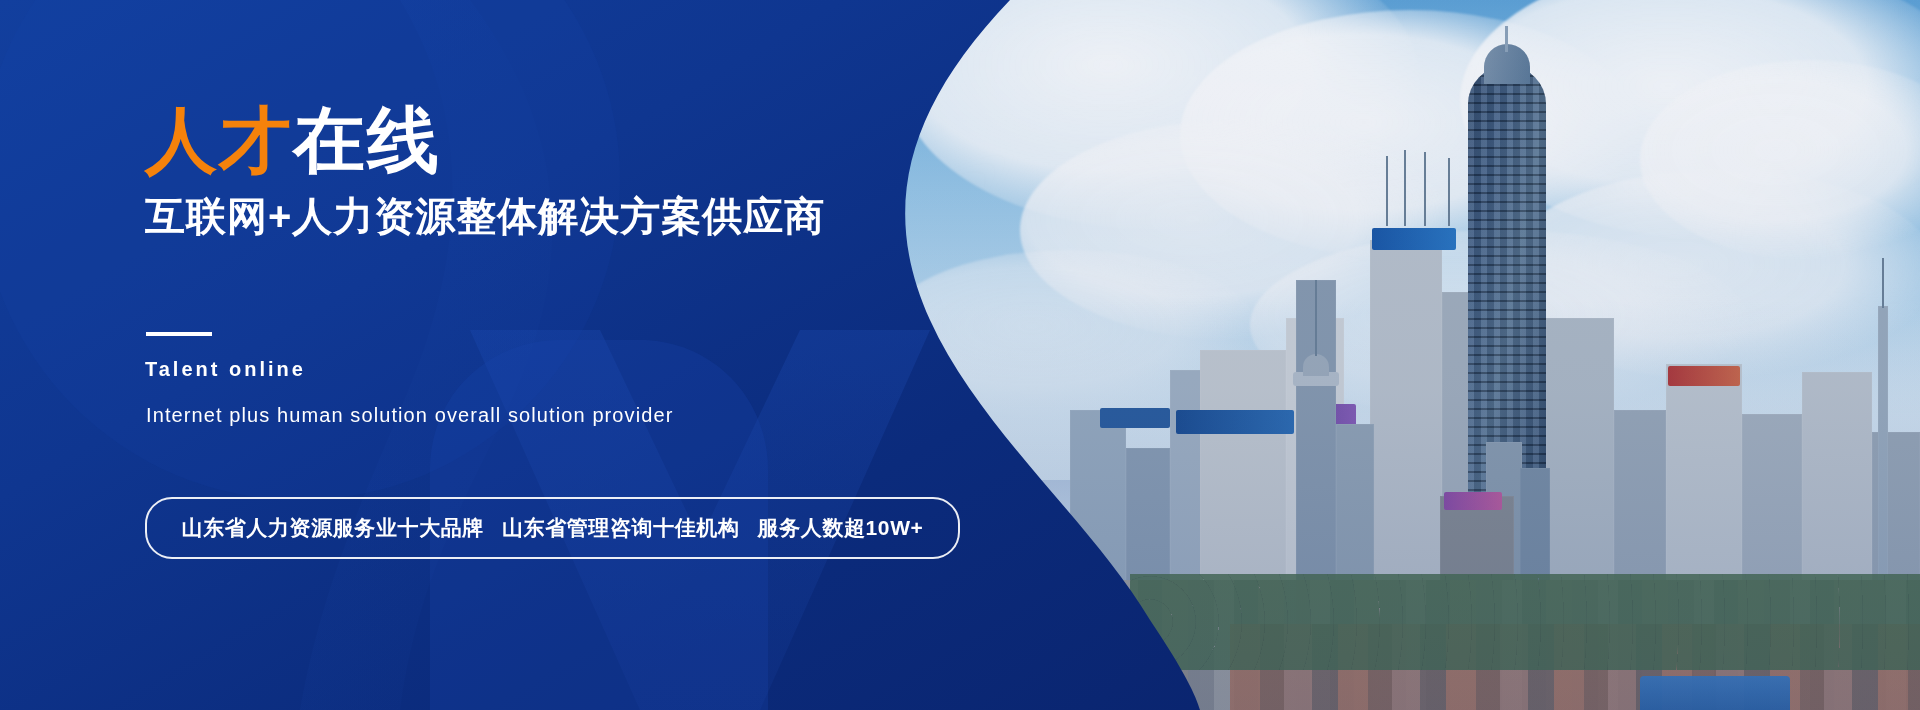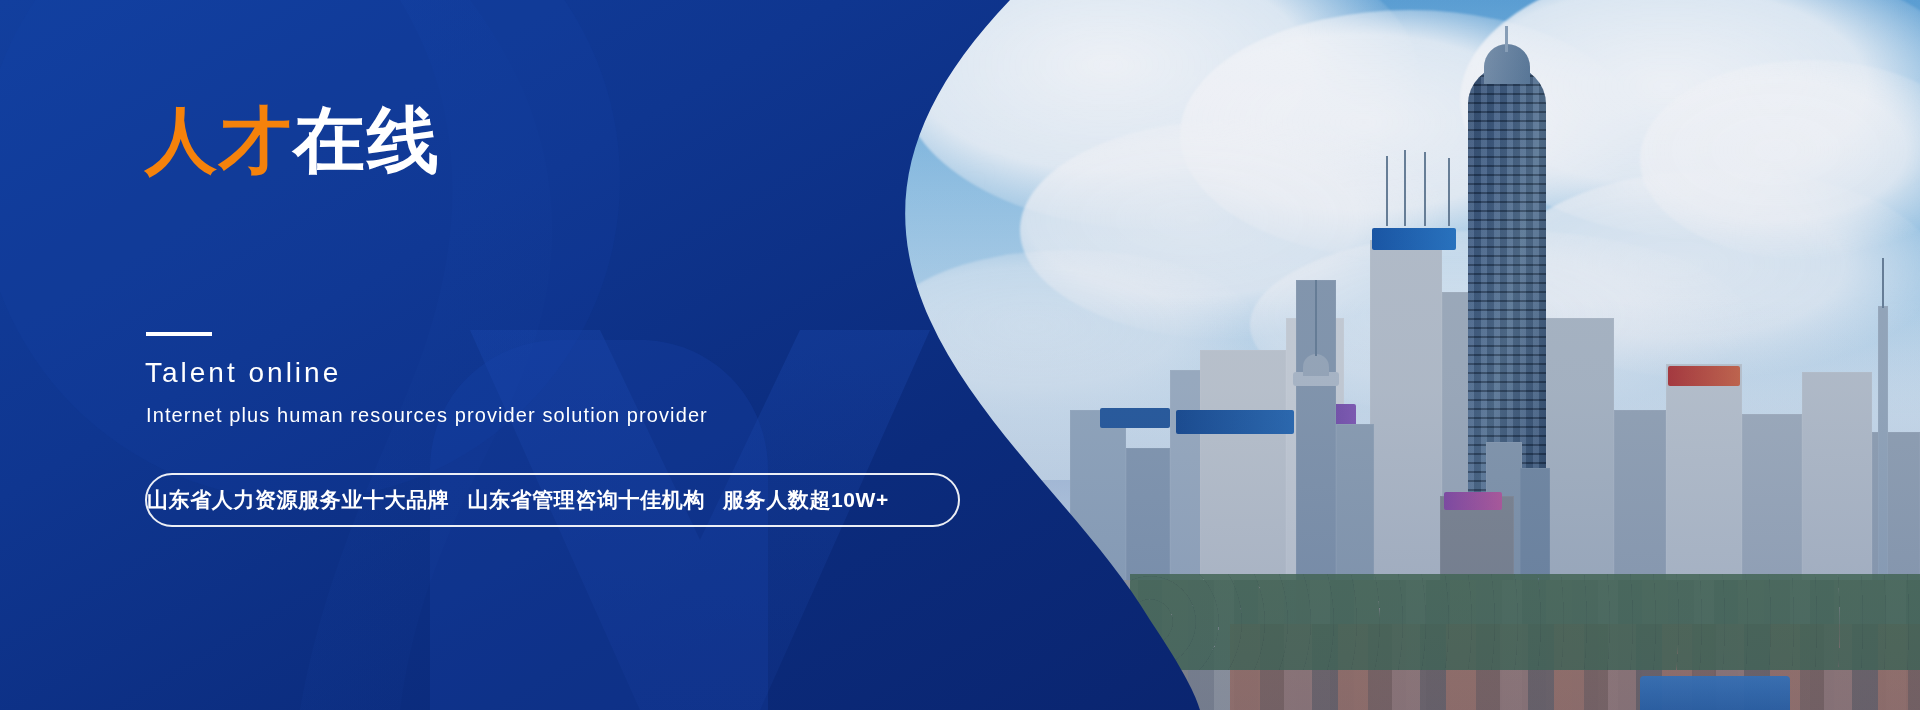--- a/index.html
+++ b/index.html
@@ -345,6 +345,7 @@
 
     <div class="title"><span class="t-orange">人才</span><span class="t-white">在线</span></div>
 
+    <div class="subtitle">互联网+人力资源整体解决方案供应商</div>
 
     <div class="rule"></div>
 

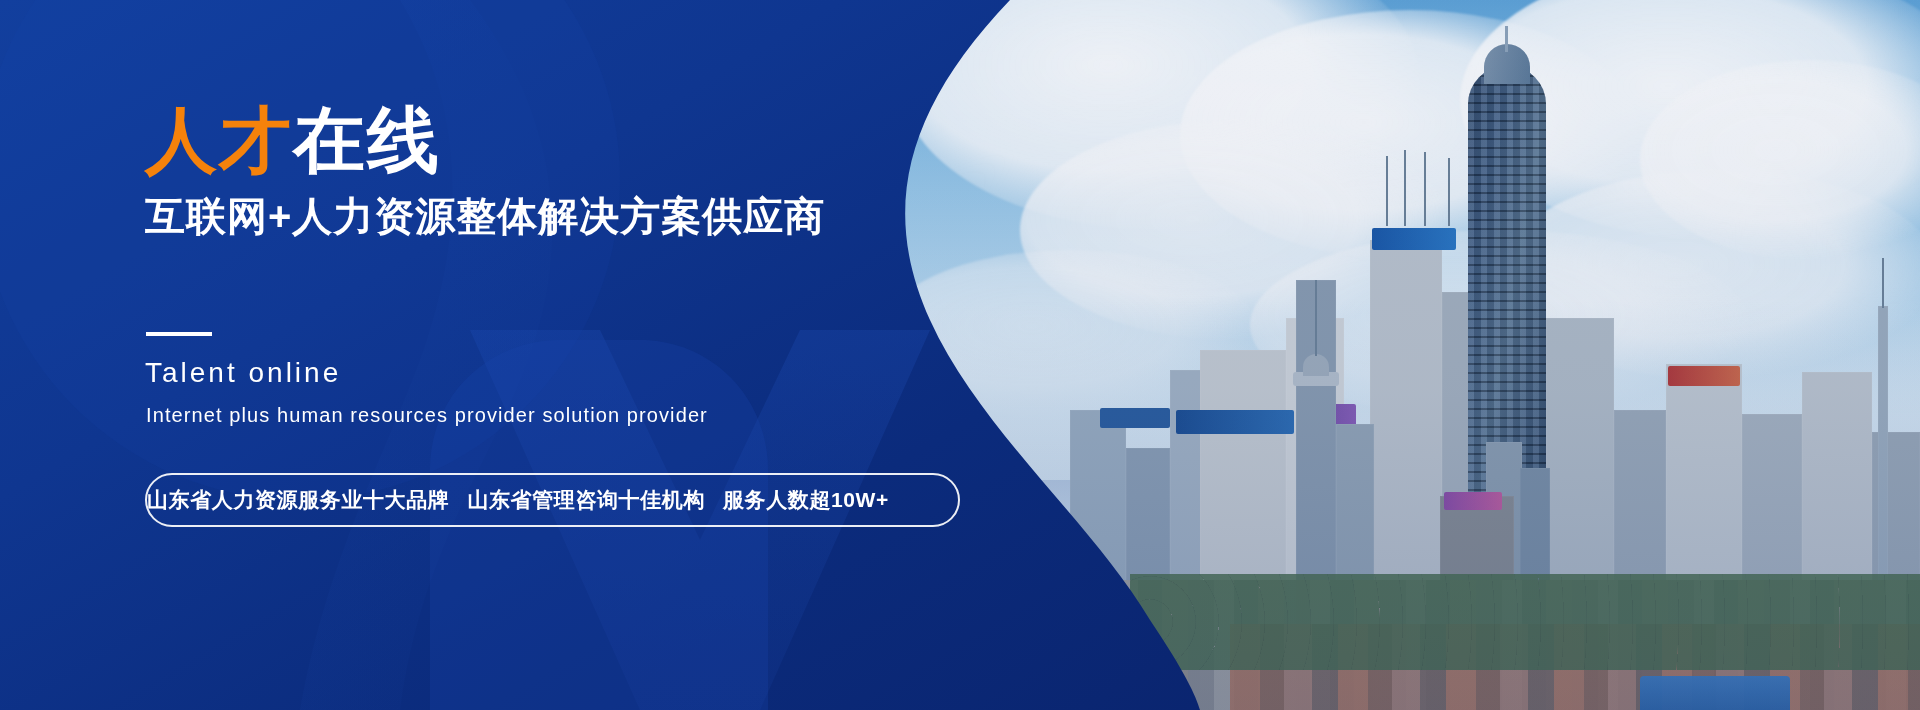--- a/index.html
+++ b/index.html
@@ -193,11 +193,12 @@
   .en-title{
     position:absolute;
     left:145px; top:358px;
-    font-size:28px;
+    font-size:20px;
     color:#ffffff;
     letter-spacing:3px;
     line-height:1.1;
     white-space:nowrap;
+    font-weight:bold;
   }
 
   .en-sub{

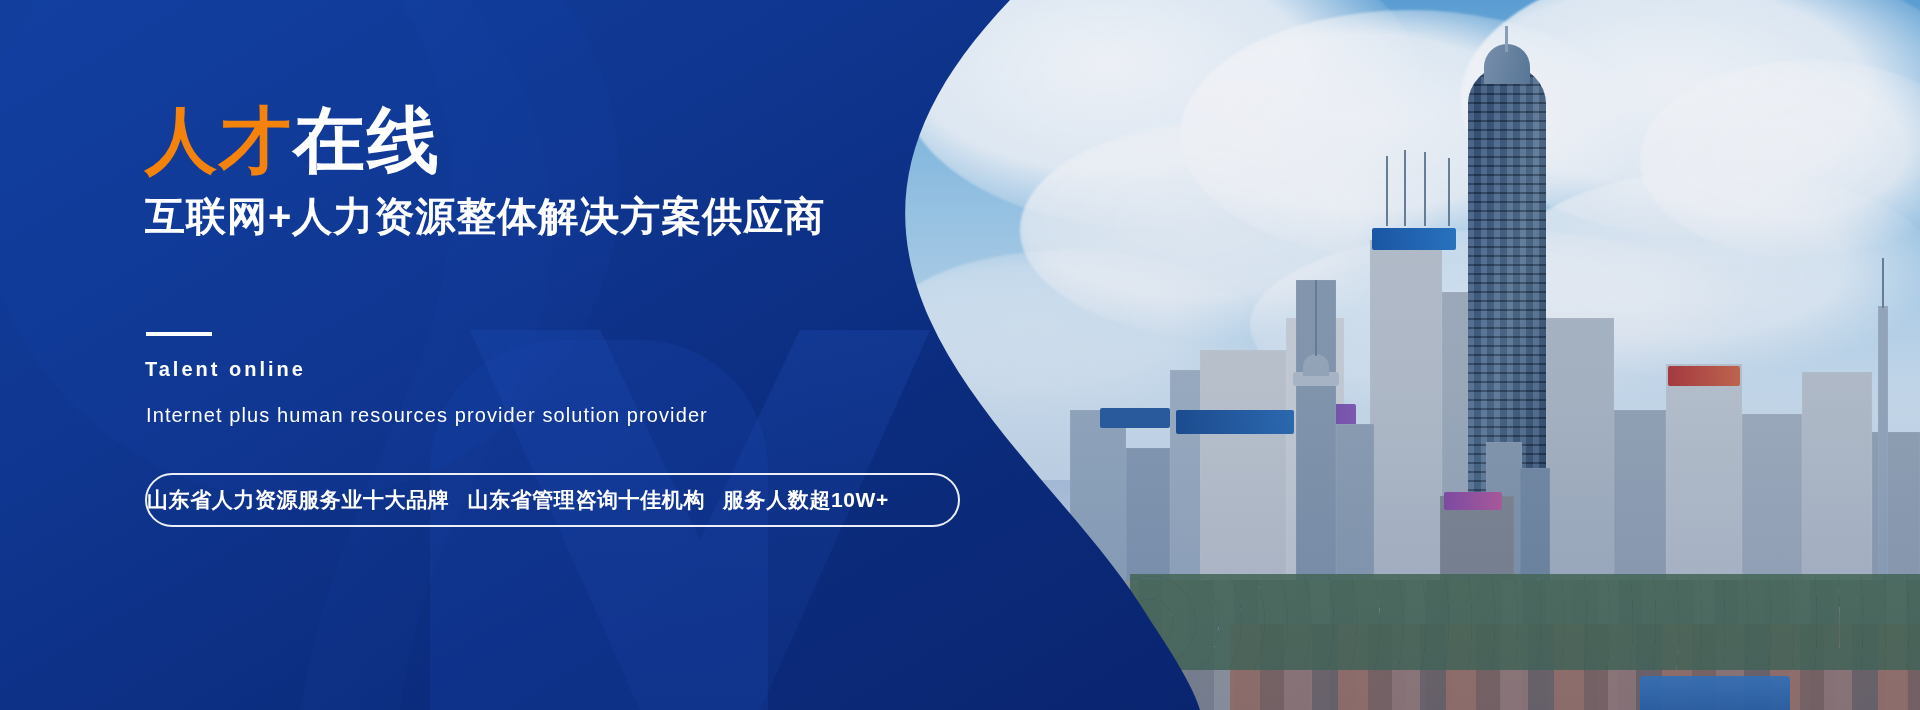--- a/index.html
+++ b/index.html
@@ -352,7 +352,7 @@
 
     <div class="en-title">Talent online</div>
 
-    <div class="en-sub">Internet plus human resources provider solution provider</div>
+    <div class="en-sub">Internet plus human solution overall solution provider</div>
 
     <div class="pill">
       <div class="pill-text"><span>山东省人力资源服务业十大品牌</span><span class="gap"></span><span>山东省管理咨询十佳机构</span><span class="gap"></span><span>服务人数超10W+</span></div>

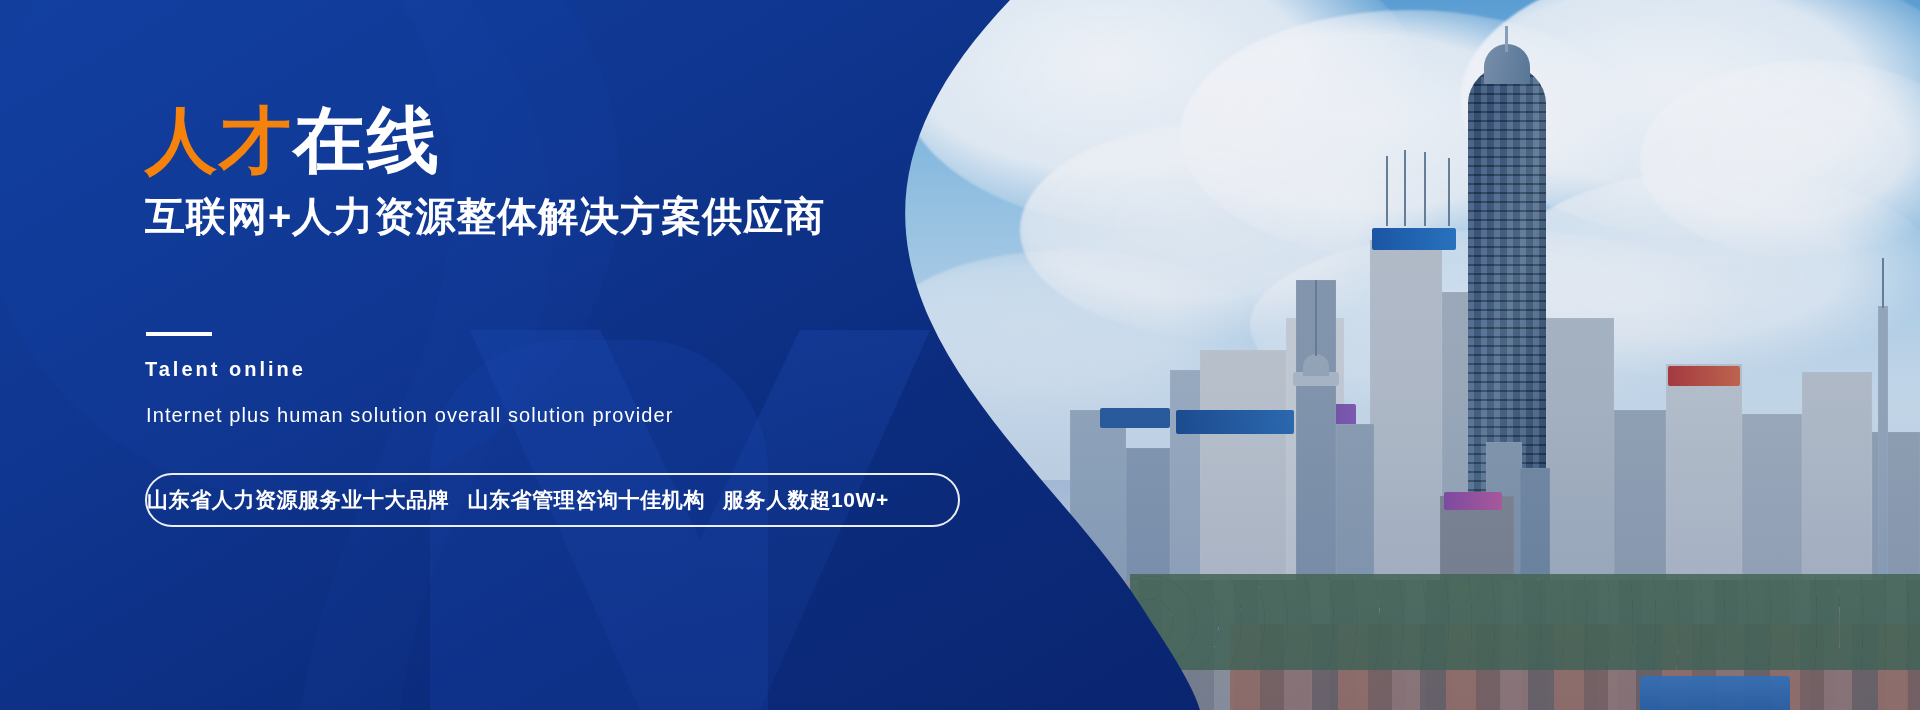--- a/index.html
+++ b/index.html
@@ -213,13 +213,13 @@
 
   .pill{
     position:absolute;
-    left:145px; top:473px;
-    width:815px; height:54px;
+    left:145px; top:497px;
+    width:815px; height:62px;
     border:2px solid rgba(255,255,255,.92);
     border-radius:27px;
     display:flex;
     align-items:center;
-    justify-content:flex-start;
+    justify-content:center;
   }
   .pill-text{
     font-size:21px;

